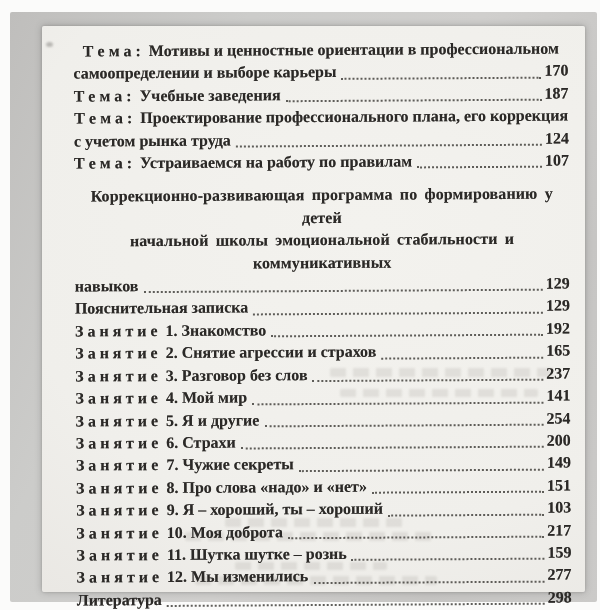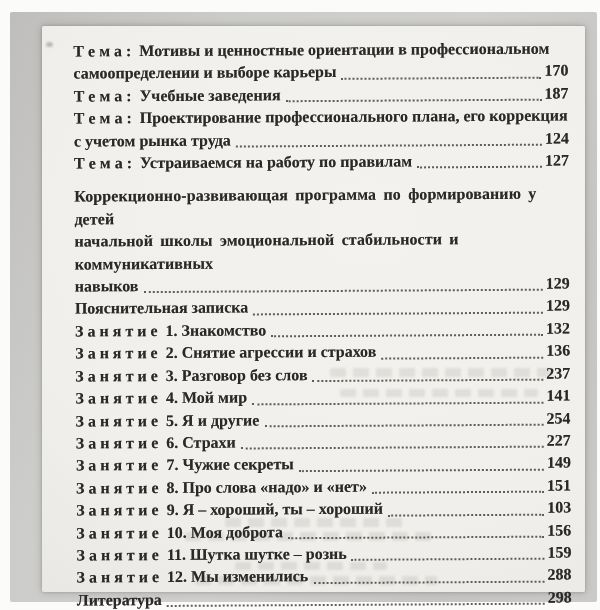--- a/index.html
+++ b/index.html
@@ -26,6 +26,7 @@
       radial-gradient(120% 100% at 60% 35%, #f3f2ee 0%, #f0efeb 55%, #e9e7e3 85%, #e2e0dc 100%);
     box-shadow: 0 0 7px rgba(70,70,68,0.35), 0 0 2px rgba(90,90,88,0.25);
     border-radius: 2px;
+    text-align: center;
   }
   .speck {
     position: absolute;

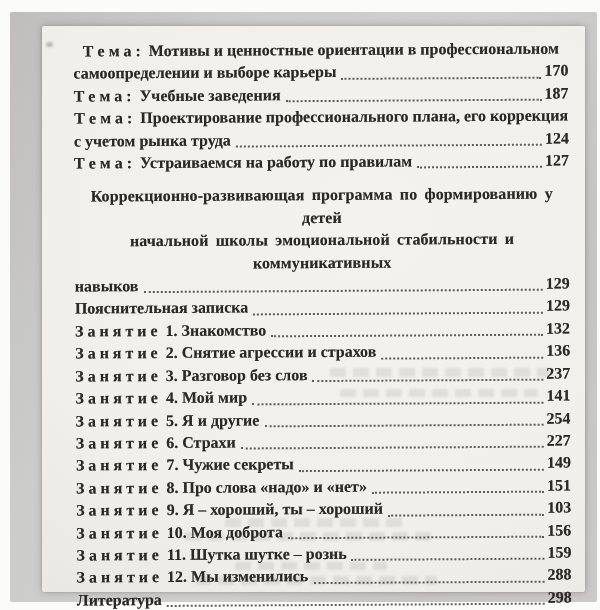--- a/index.html
+++ b/index.html
@@ -138,7 +138,7 @@
     <div class="lastline">
       <span class="label">Т е м а :  Устраиваемся на работу по правилам</span>
       <span class="dots"></span>
-      <span class="pagenum">127</span>
+      <span class="pagenum">107</span>
     </div>
   </div>
         <div class="entry gap">

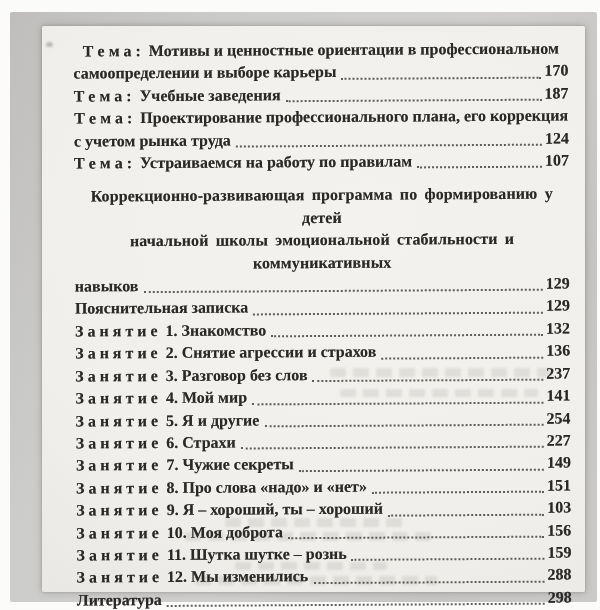--- a/index.html
+++ b/index.html
@@ -165,7 +165,7 @@
     <div class="lastline">
       <span class="label">З а н я т и е  1. Знакомство</span>
       <span class="dots"></span>
-      <span class="pagenum">132</span>
+      <span class="pagenum">192</span>
     </div>
   </div>
         <div class="entry">

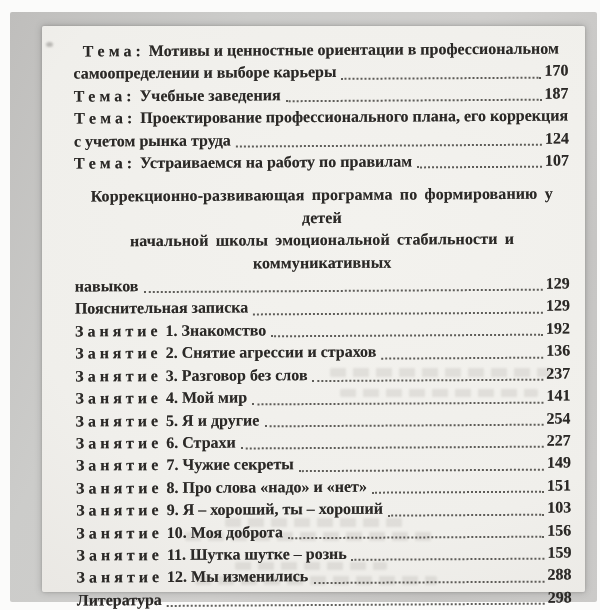--- a/index.html
+++ b/index.html
@@ -173,7 +173,7 @@
     <div class="lastline">
       <span class="label">З а н я т и е  2. Снятие агрессии и страхов</span>
       <span class="dots"></span>
-      <span class="pagenum">136</span>
+      <span class="pagenum">165</span>
     </div>
   </div>
         <div class="entry">

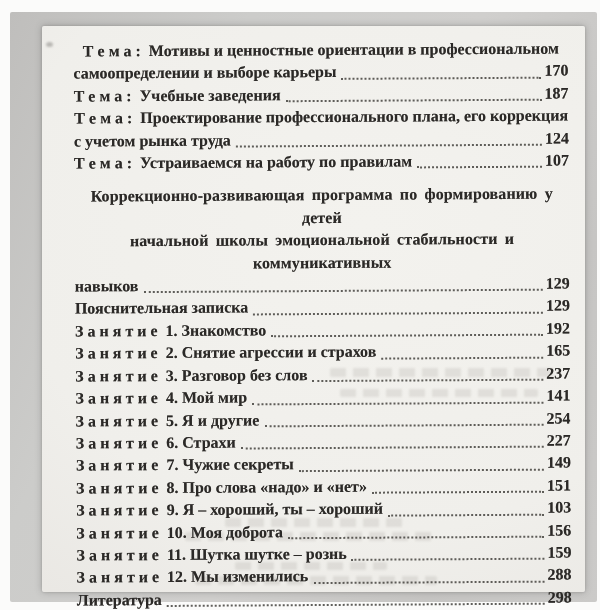--- a/index.html
+++ b/index.html
@@ -205,7 +205,7 @@
     <div class="lastline">
       <span class="label">З а н я т и е  6. Страхи</span>
       <span class="dots"></span>
-      <span class="pagenum">227</span>
+      <span class="pagenum">200</span>
     </div>
   </div>
         <div class="entry">

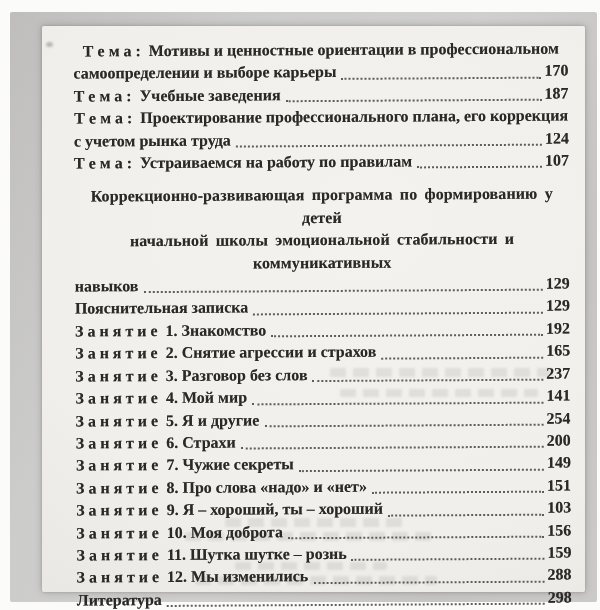--- a/index.html
+++ b/index.html
@@ -237,7 +237,7 @@
     <div class="lastline">
       <span class="label">З а н я т и е  10. Моя доброта</span>
       <span class="dots"></span>
-      <span class="pagenum">156</span>
+      <span class="pagenum">217</span>
     </div>
   </div>
         <div class="entry">

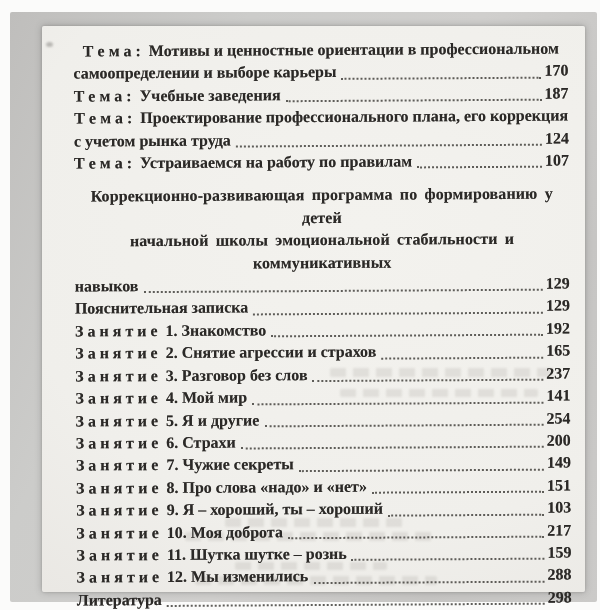--- a/index.html
+++ b/index.html
@@ -253,7 +253,7 @@
     <div class="lastline">
       <span class="label">З а н я т и е  12. Мы изменились</span>
       <span class="dots"></span>
-      <span class="pagenum">288</span>
+      <span class="pagenum">277</span>
     </div>
   </div>
         <div class="entry">

